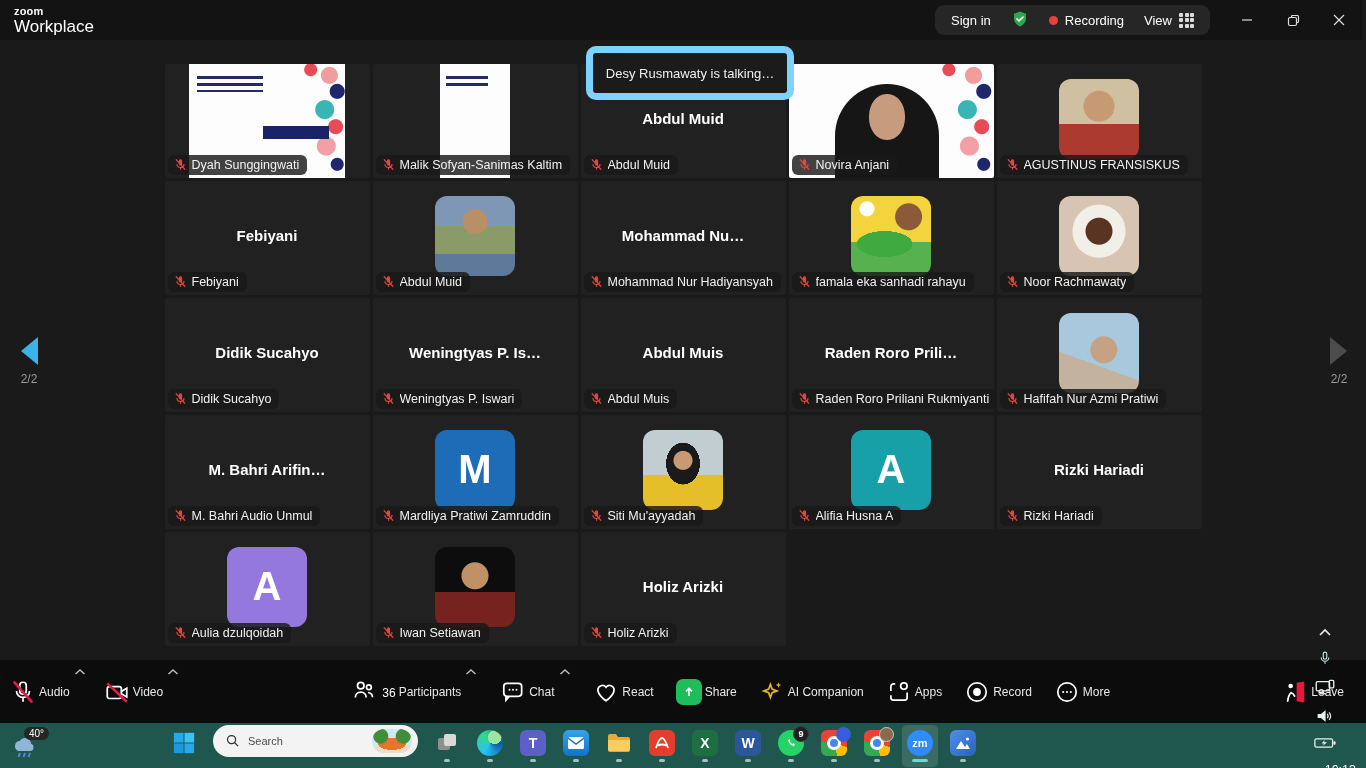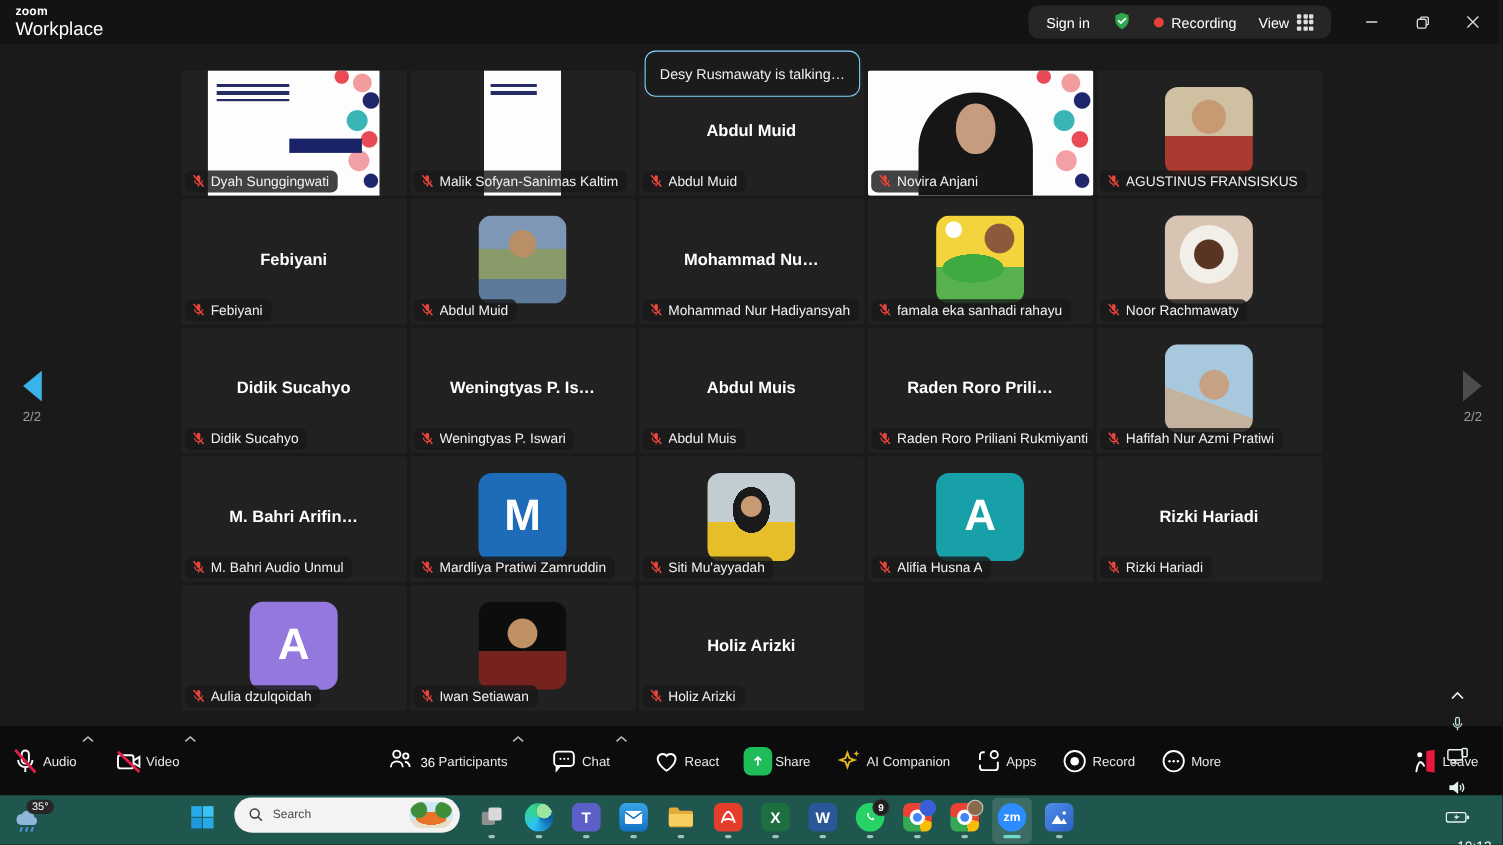--- a/index.html
+++ b/index.html
@@ -96,7 +96,7 @@
 
   
   #toast{position:absolute;left:586px;top:6px;width:194px;height:40px;background:#1b1b1b;
-         border:1px solid #7dd3fc;border-radius:10px;display:flex;align-items:center;
+         border:7px solid #7dd3fc;border-radius:10px;display:flex;align-items:center;
          justify-content:center;font-size:13px;color:#f0f0f0;z-index:20;}
 
   

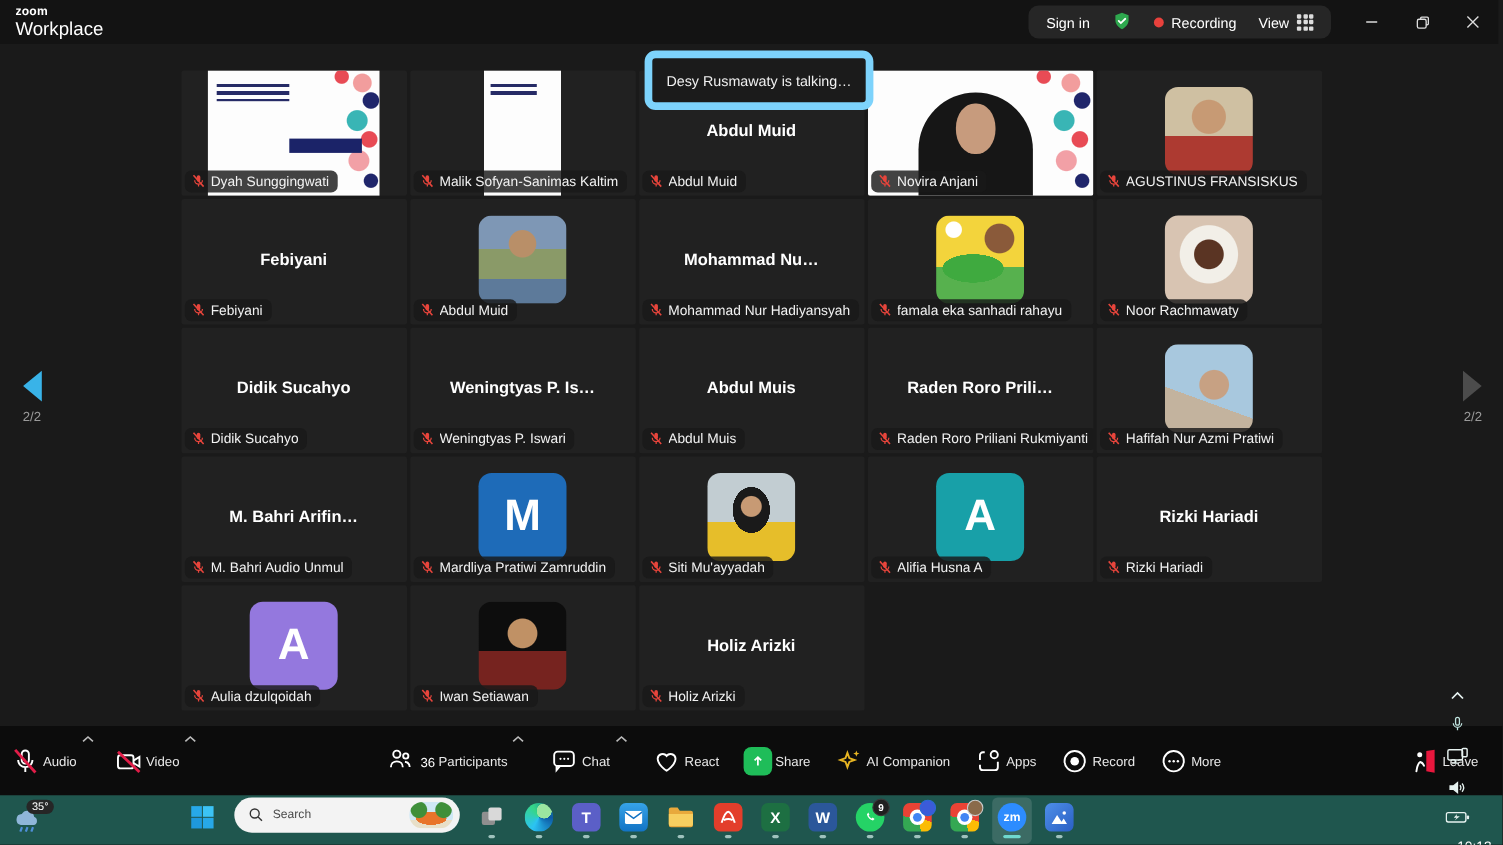--- a/index.html
+++ b/index.html
@@ -654,7 +654,7 @@
 
 <div id="taskbar">
   <div class="weather">
-    <span class="wtemp">35°</span>
+    <span class="wtemp">40°</span>
     <span class="wcloud">
       <svg width="26" height="22" viewBox="0 0 26 22">
           <path d="M7 14a5 5 0 0 1 .8-9.9A6 6 0 0 1 19 6.5 4 4 0 0 1 19 14z" fill="#8fb6d9"></path>

